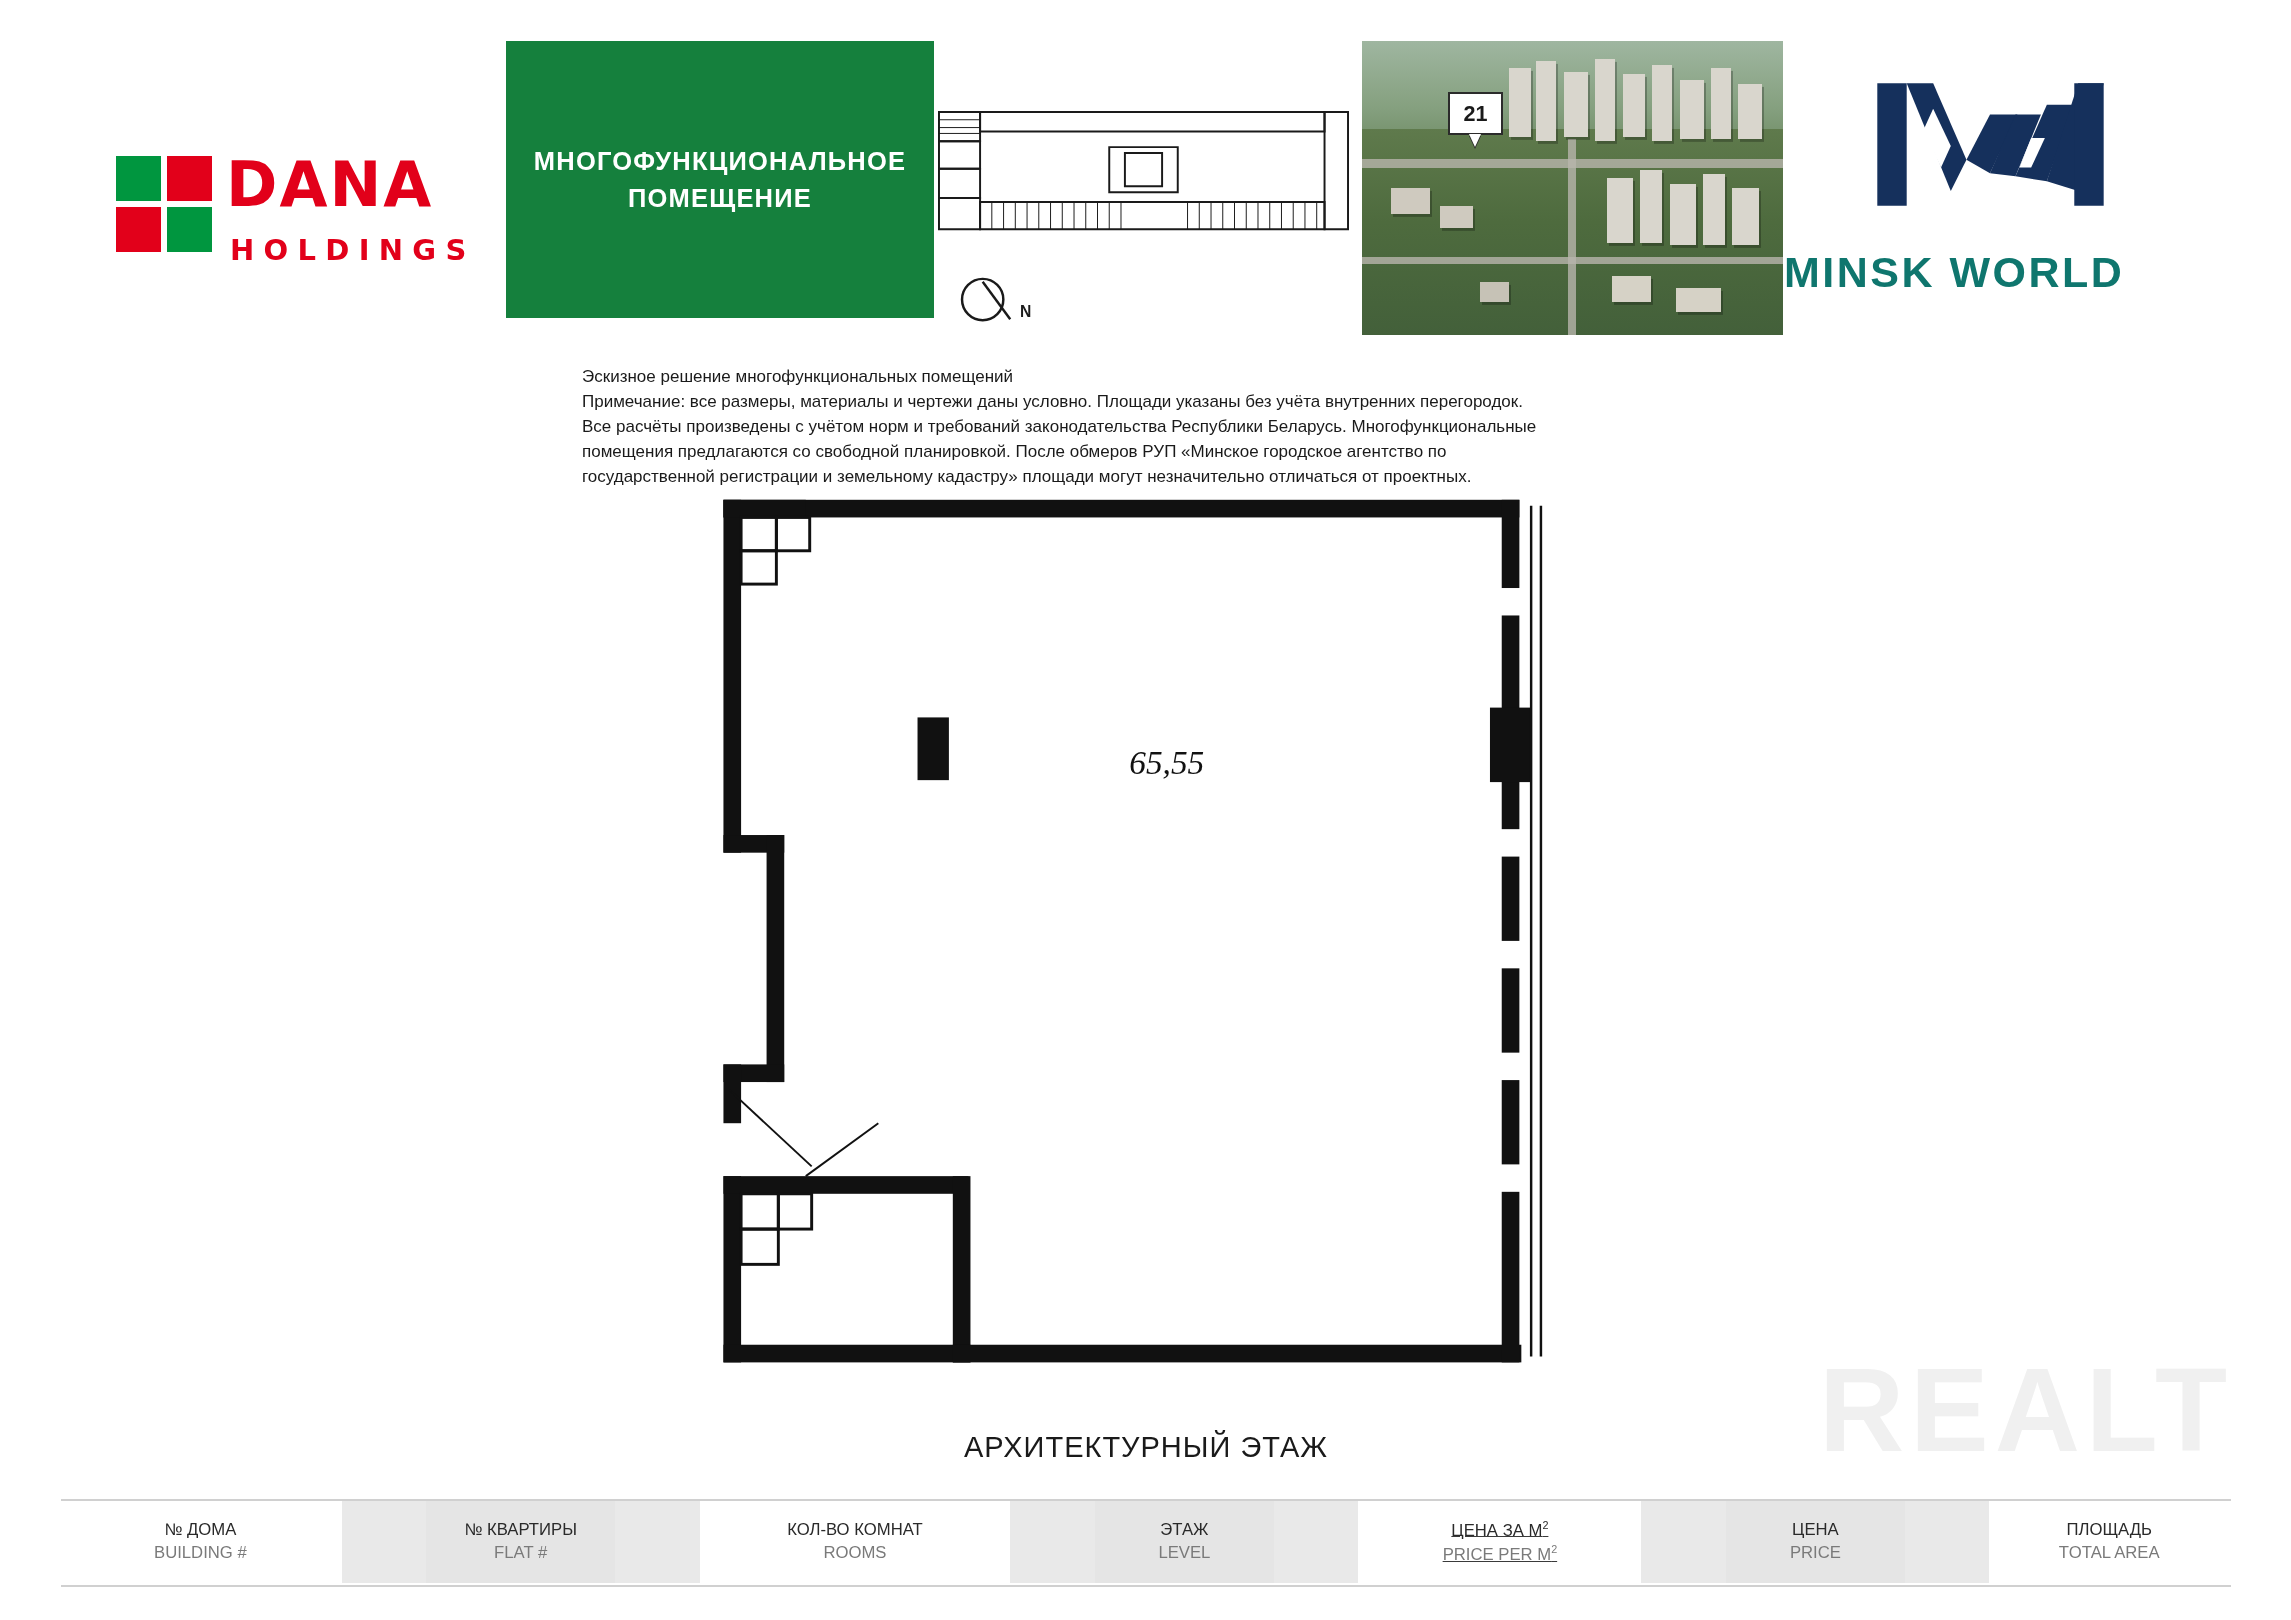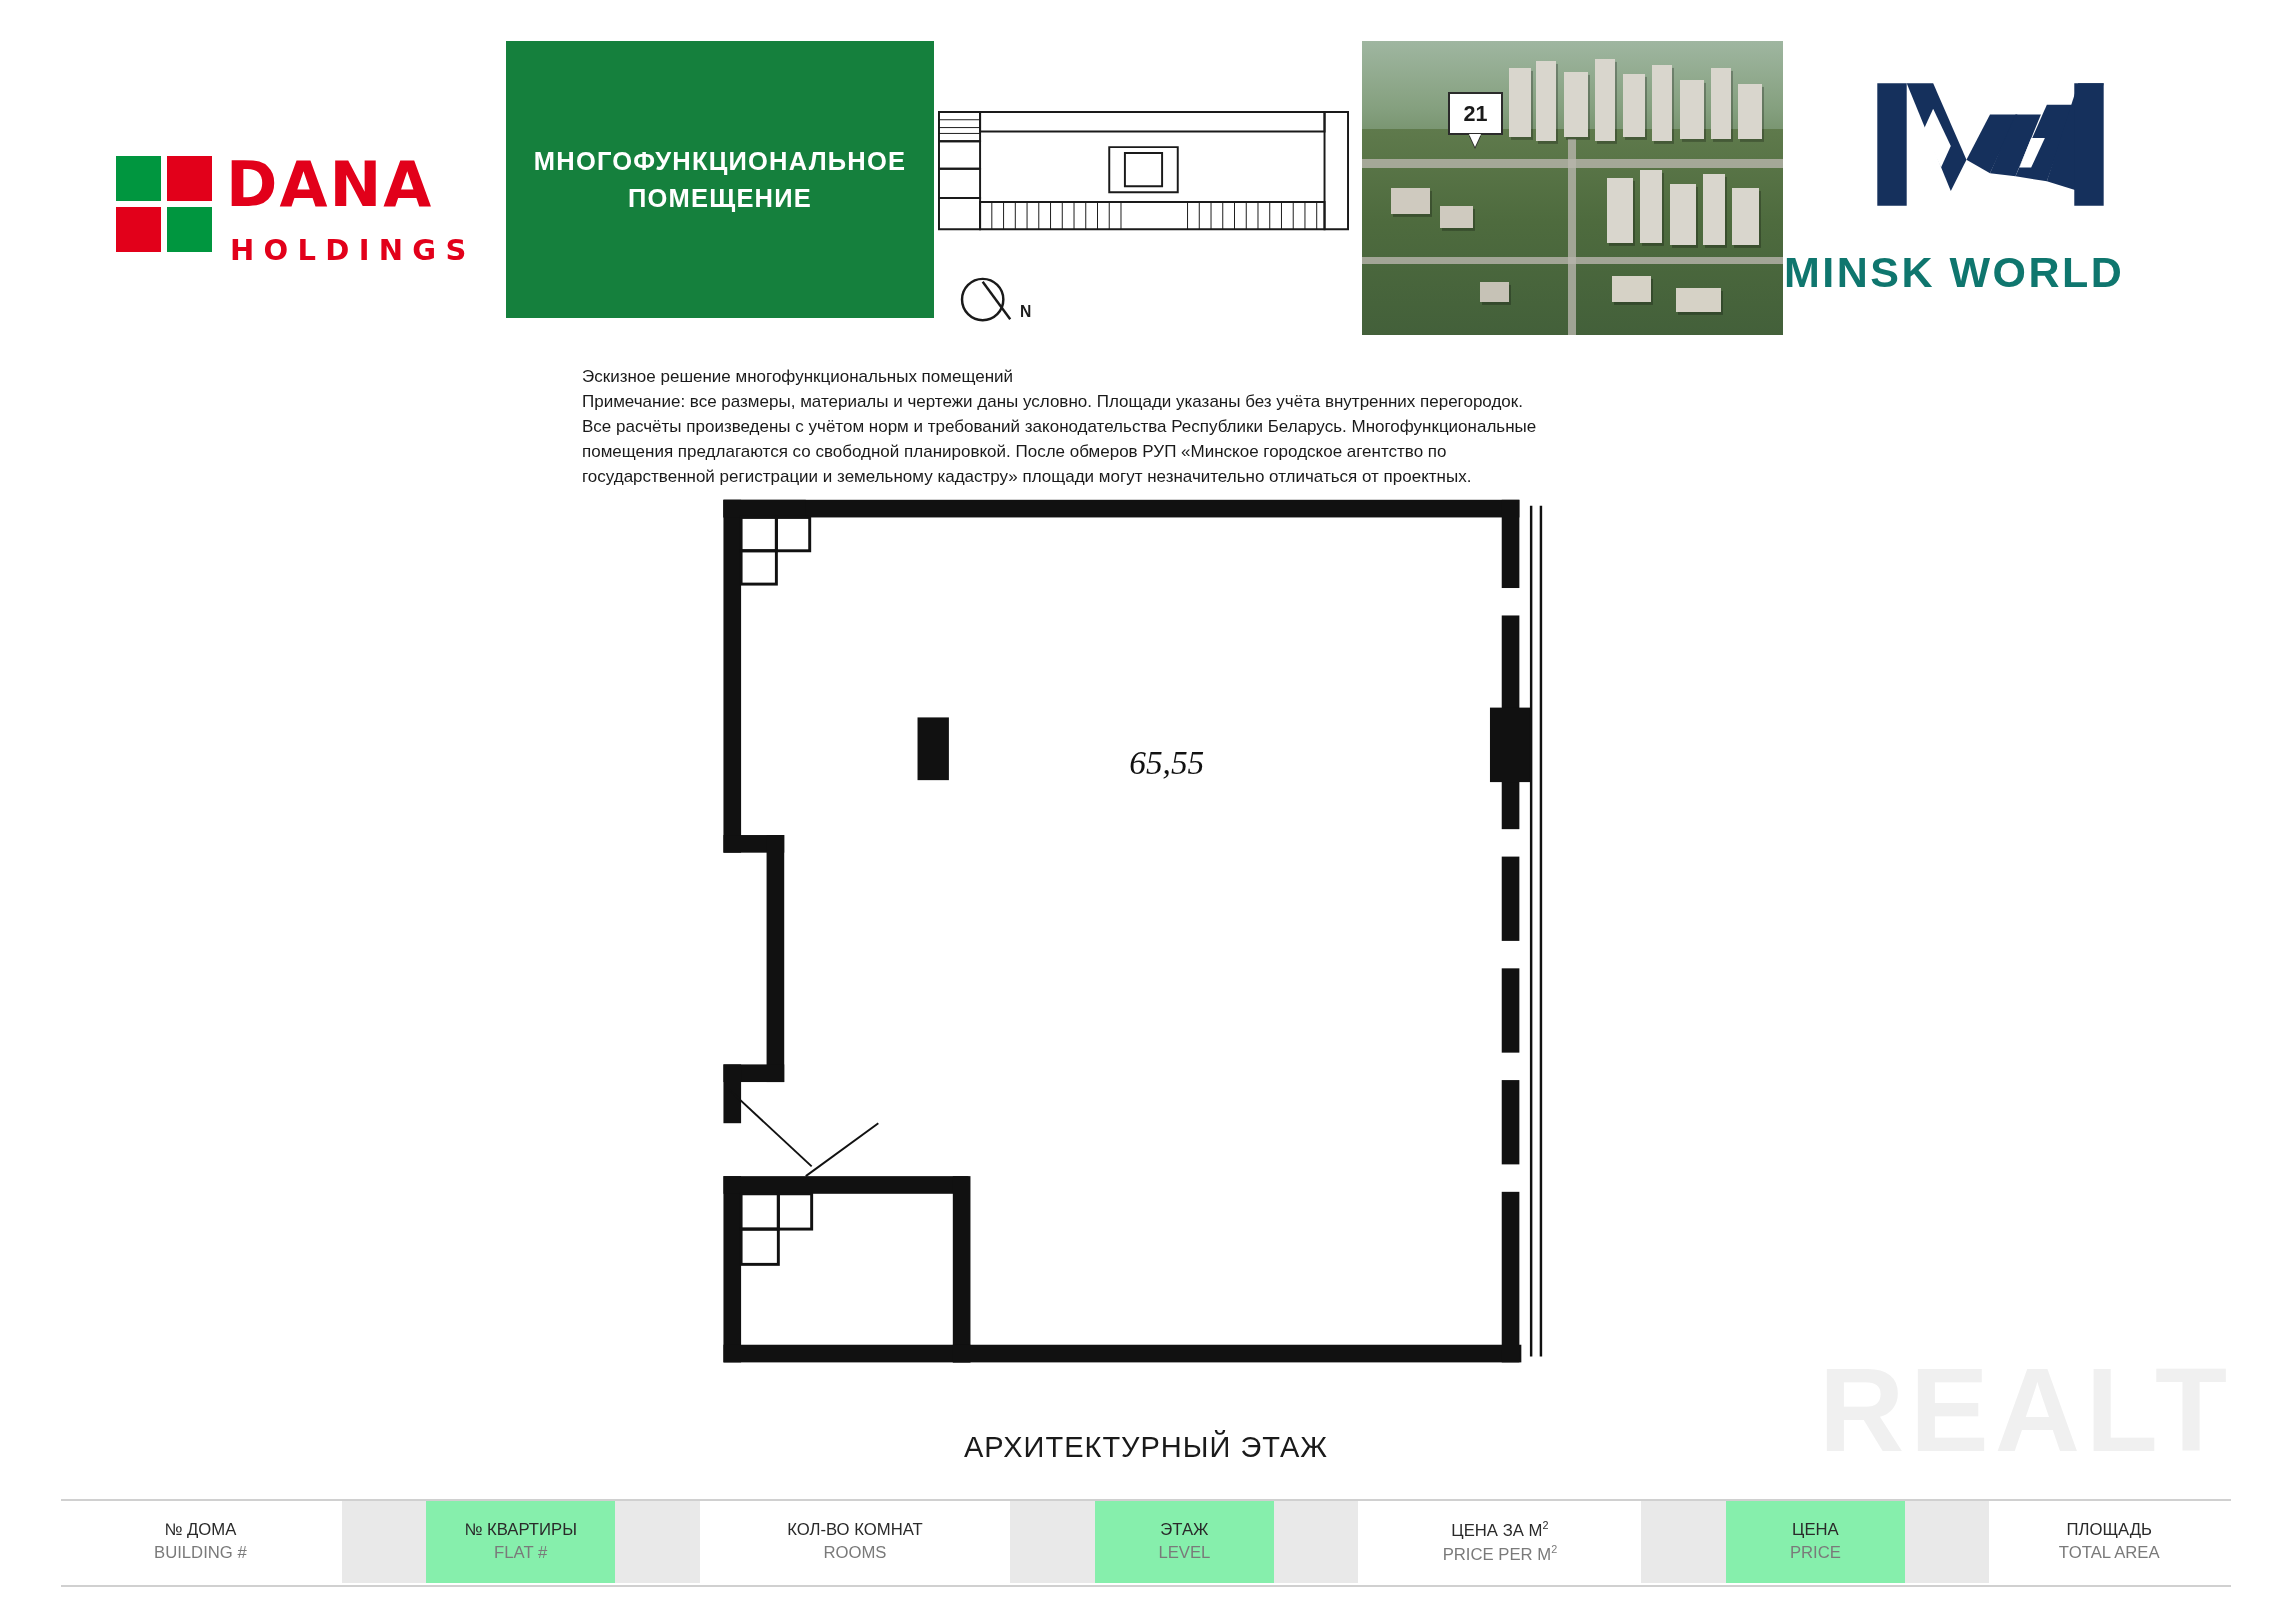--- a/index.html
+++ b/index.html
@@ -266,7 +266,7 @@
   }
   .fcell .lbl-ru { color: #2a2a2a; }
   .fcell .lbl-en { color: #7a7a7a; }
-  .fcell.shade { background: #86efac; align-items: center; }
+  .fcell.shade { background: #e5e5e5; align-items: center; }
   .fcell.value { background: #e9e9e9; }
   sup { font-size: 10.8px; vertical-align: super; }
 

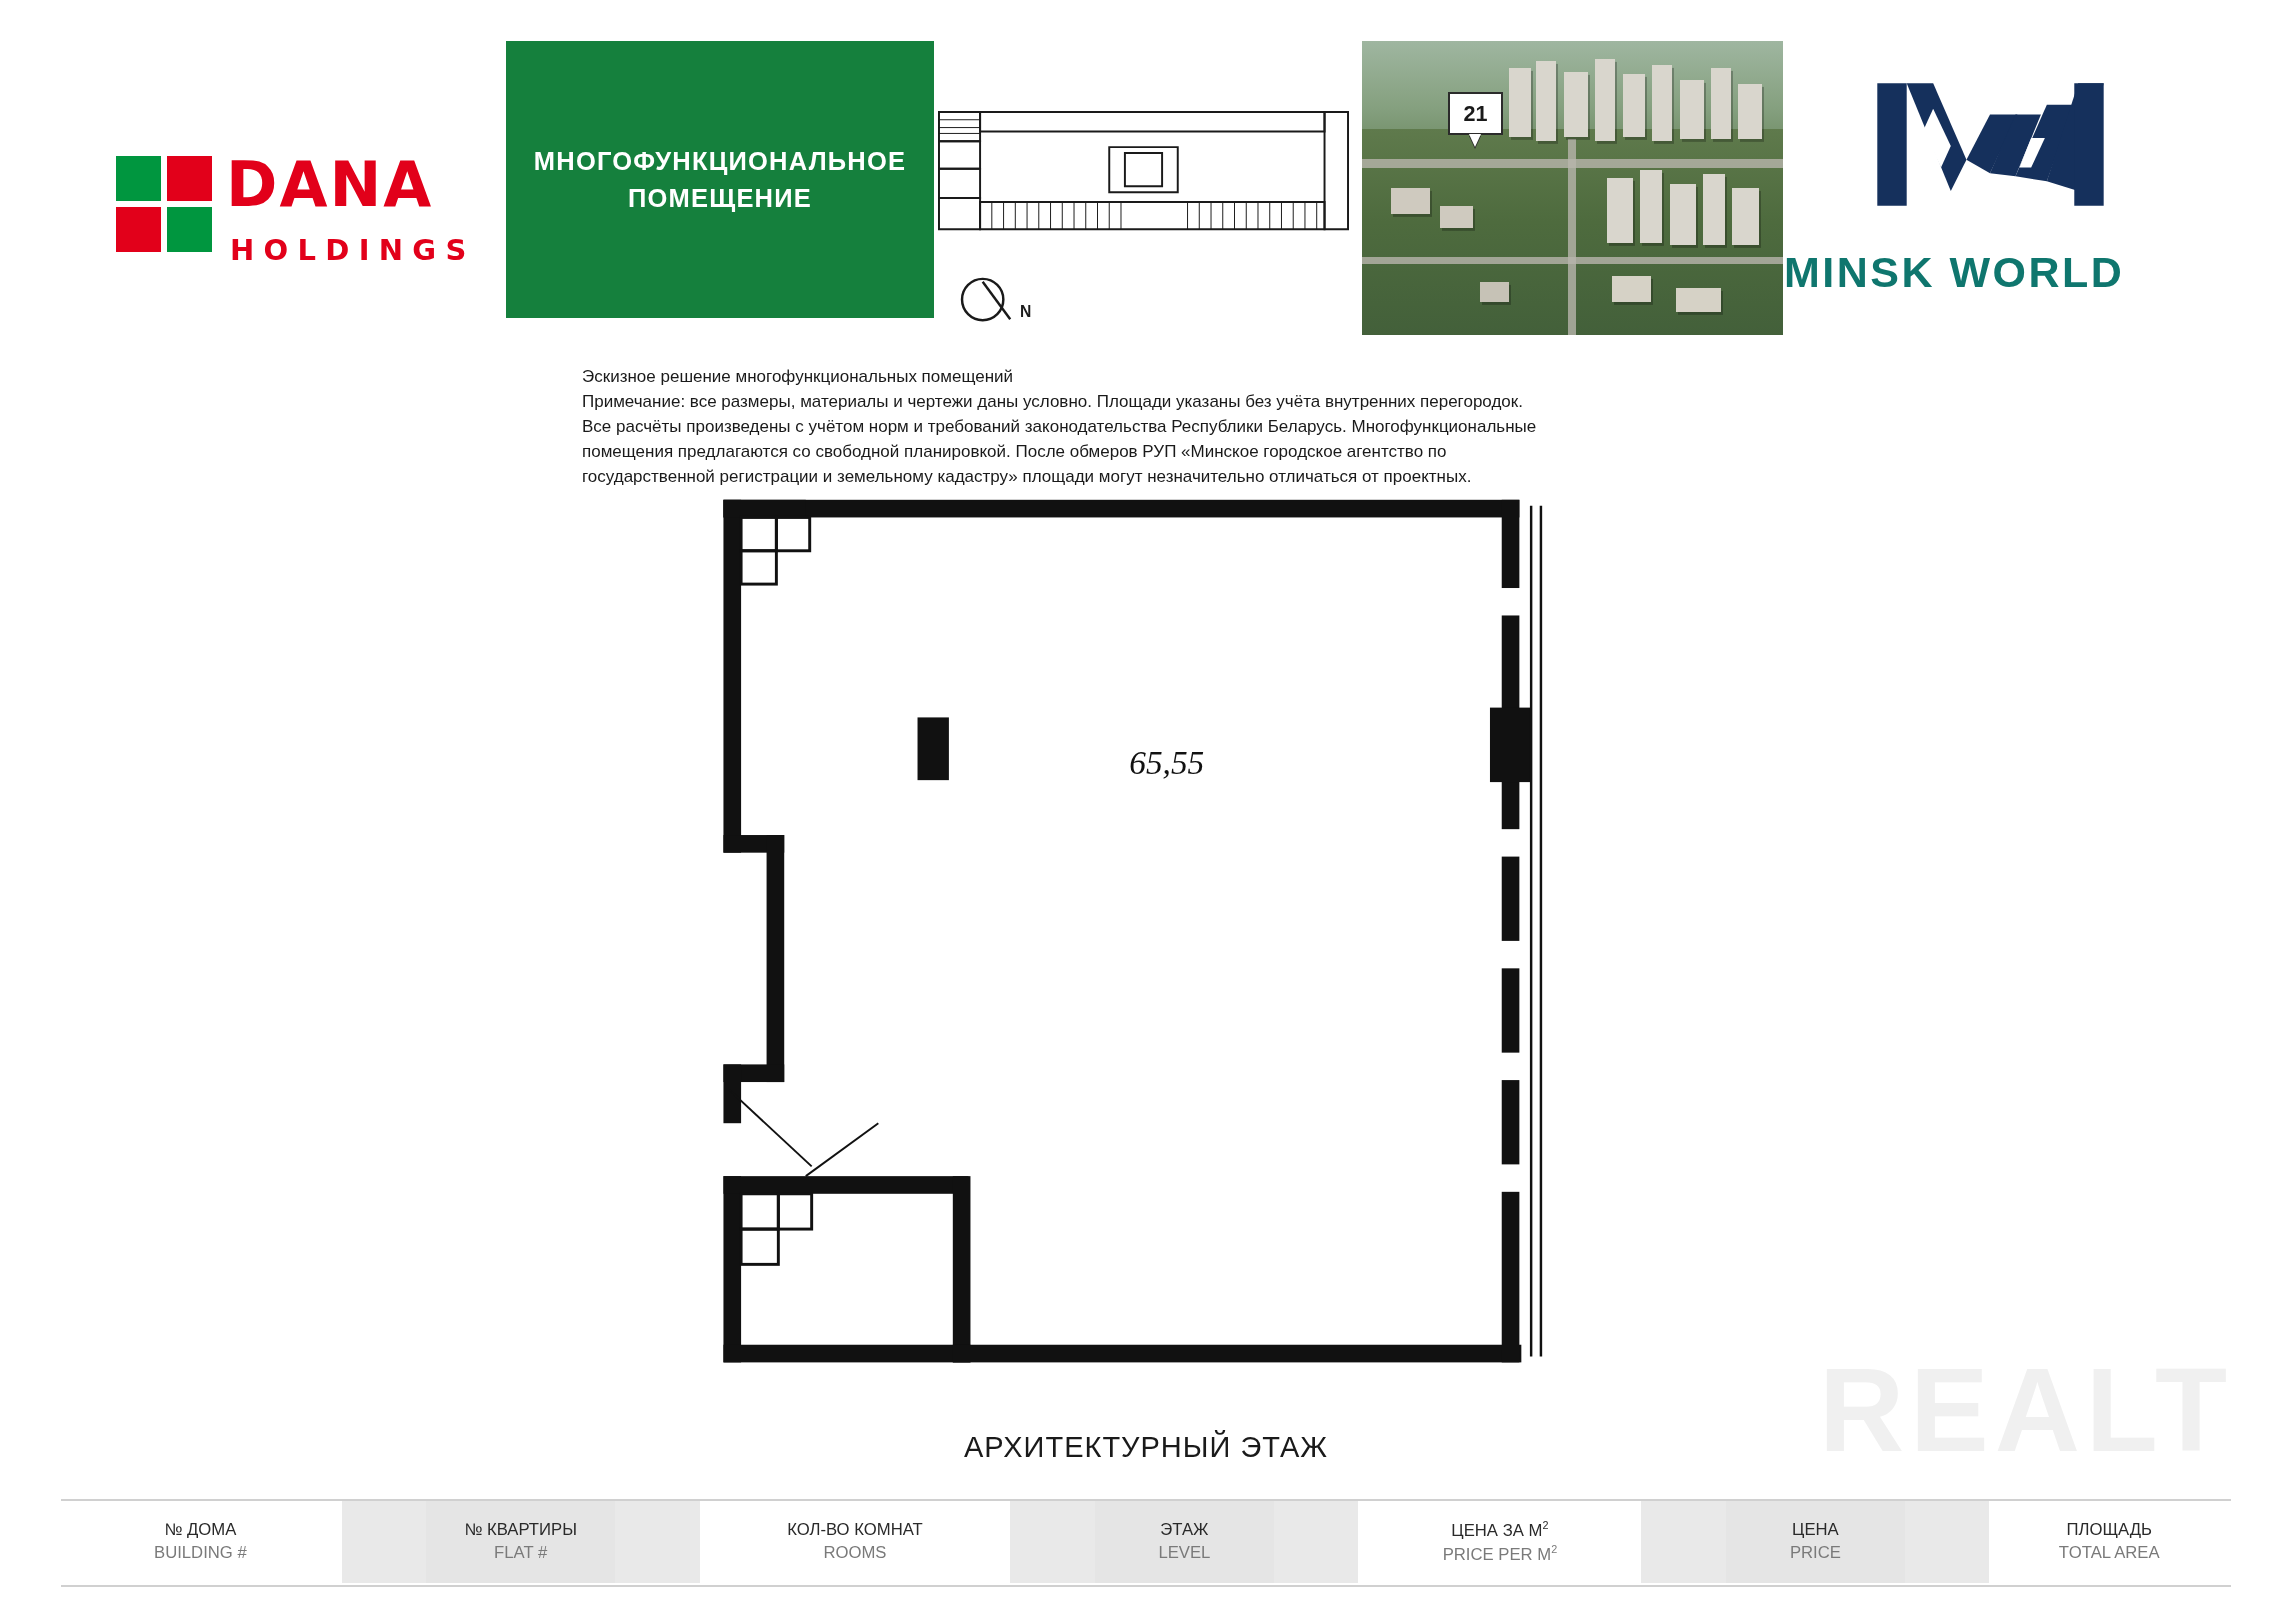--- a/index.html
+++ b/index.html
@@ -482,7 +482,7 @@
   </div>
   <div class="fcell value" style="width:88px;"></div>
 
-  <div class="fcell" style="width:294px;">
+  <div class="fcell" style="width:294px;text-decoration:underline;">
     <span class="lbl-ru"><span>ЦЕНА ЗА М</span><sup>2</sup></span>
     <span class="lbl-en"><span>PRICE PER M</span><sup>2</sup></span>
   </div>

